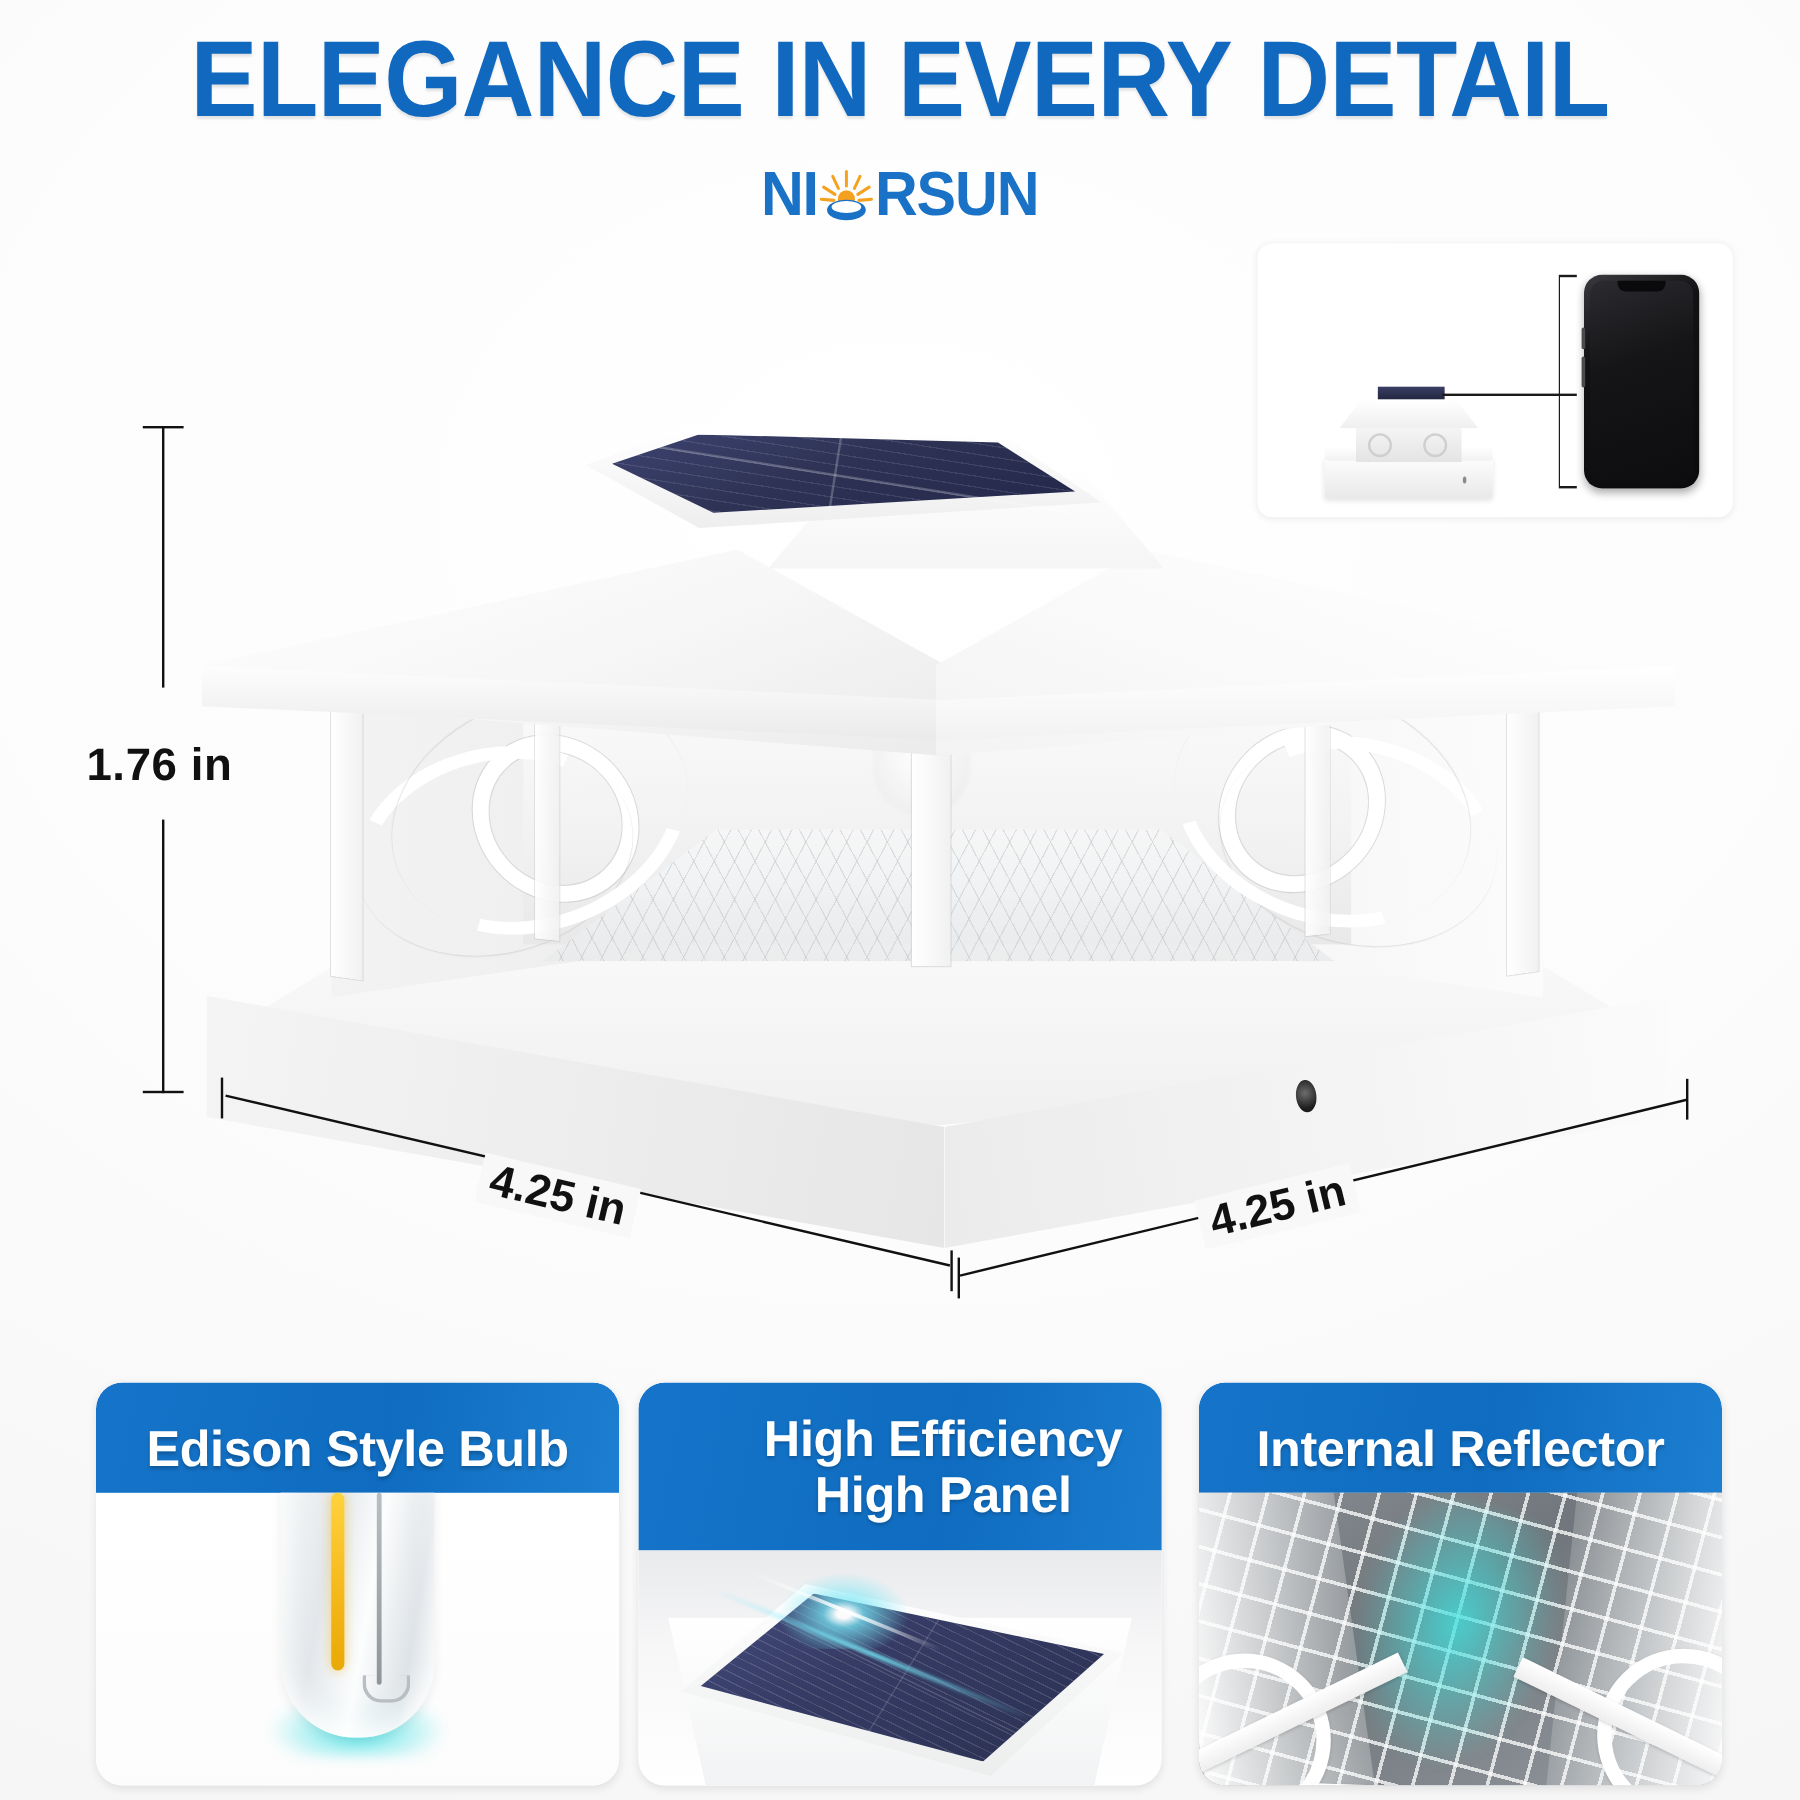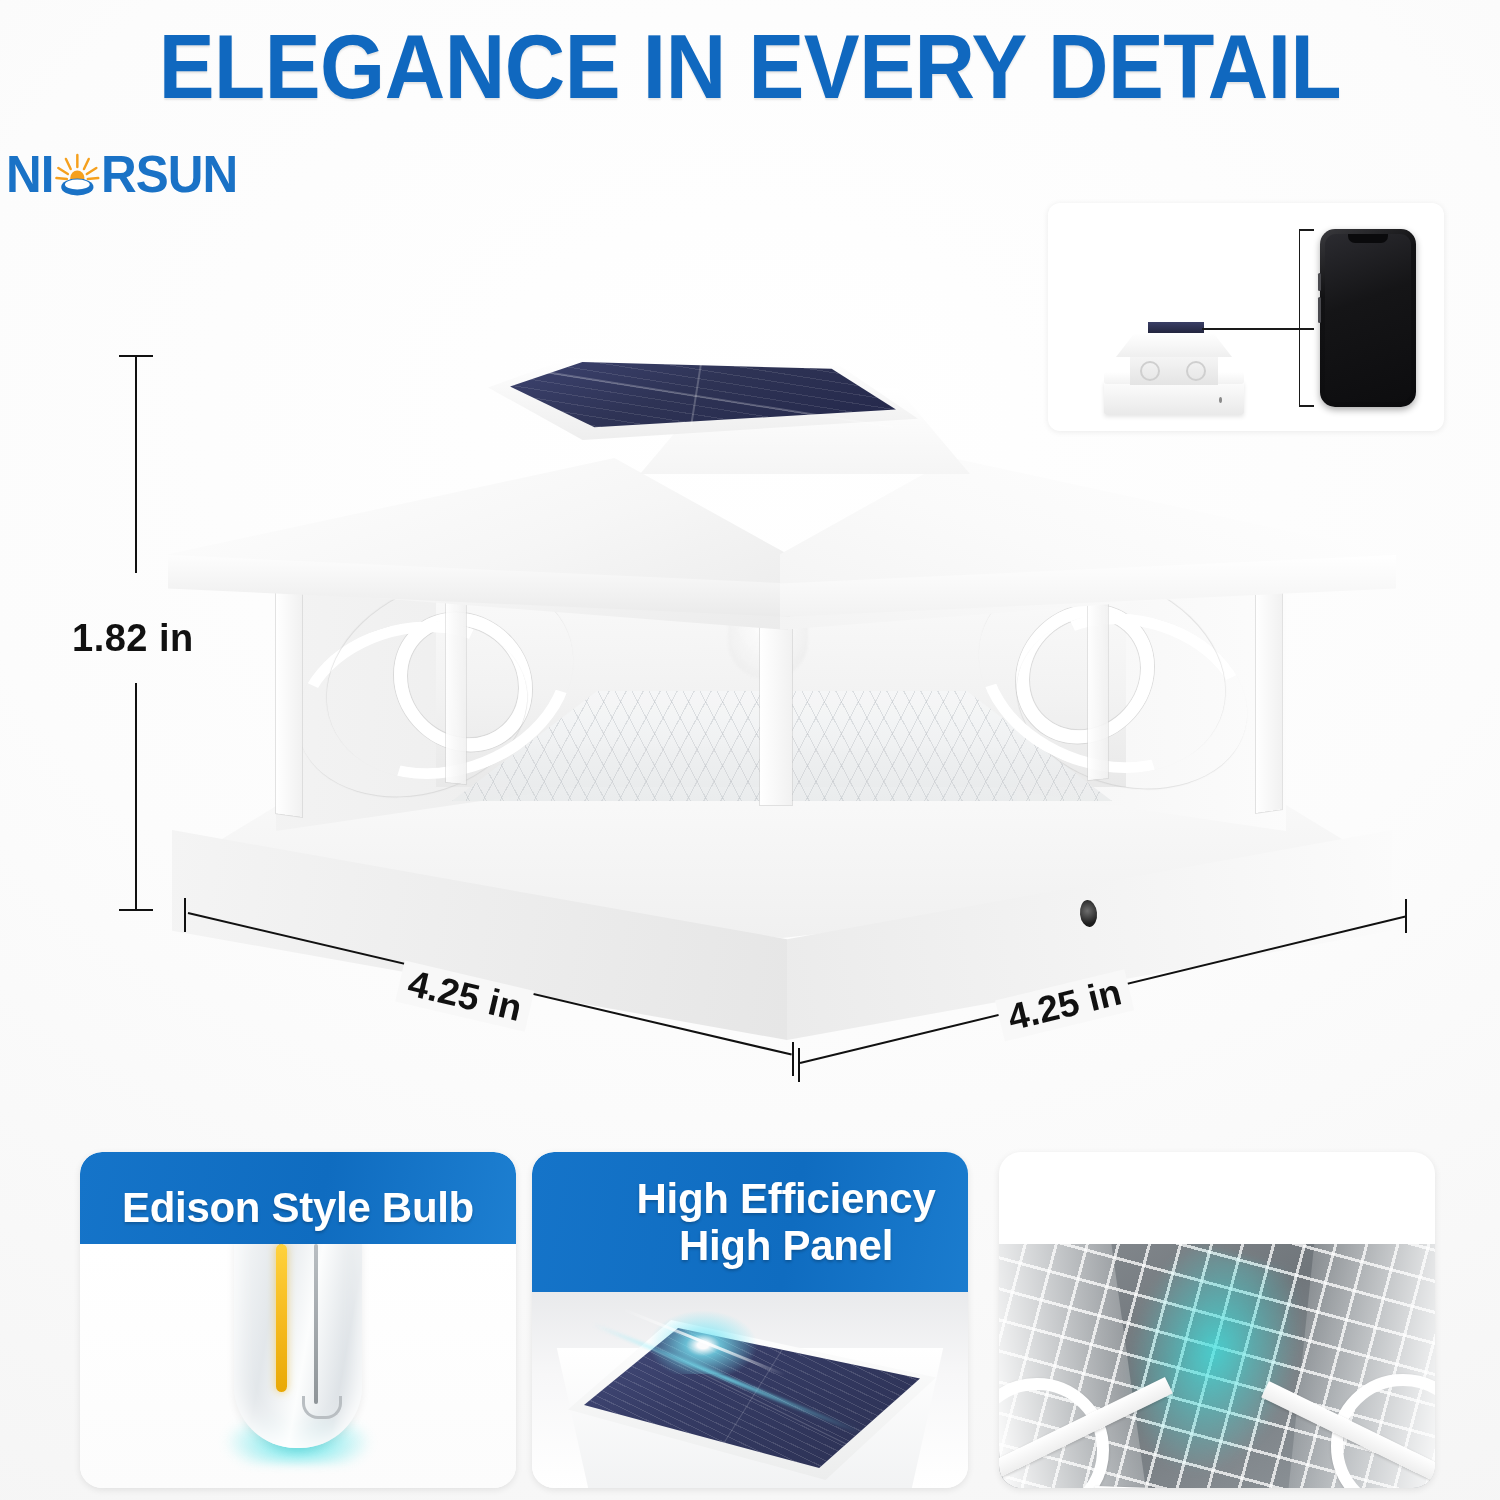--- a/index.html
+++ b/index.html
@@ -30,8 +30,8 @@
   }
   .brand{
     position:absolute;left:0;right:0;top:136px;
+    text-align:center;
     height:58px;
-    margin-top:12px;
   }
   .brand-inner{
     display:inline-flex;align-items:center;justify-content:center;

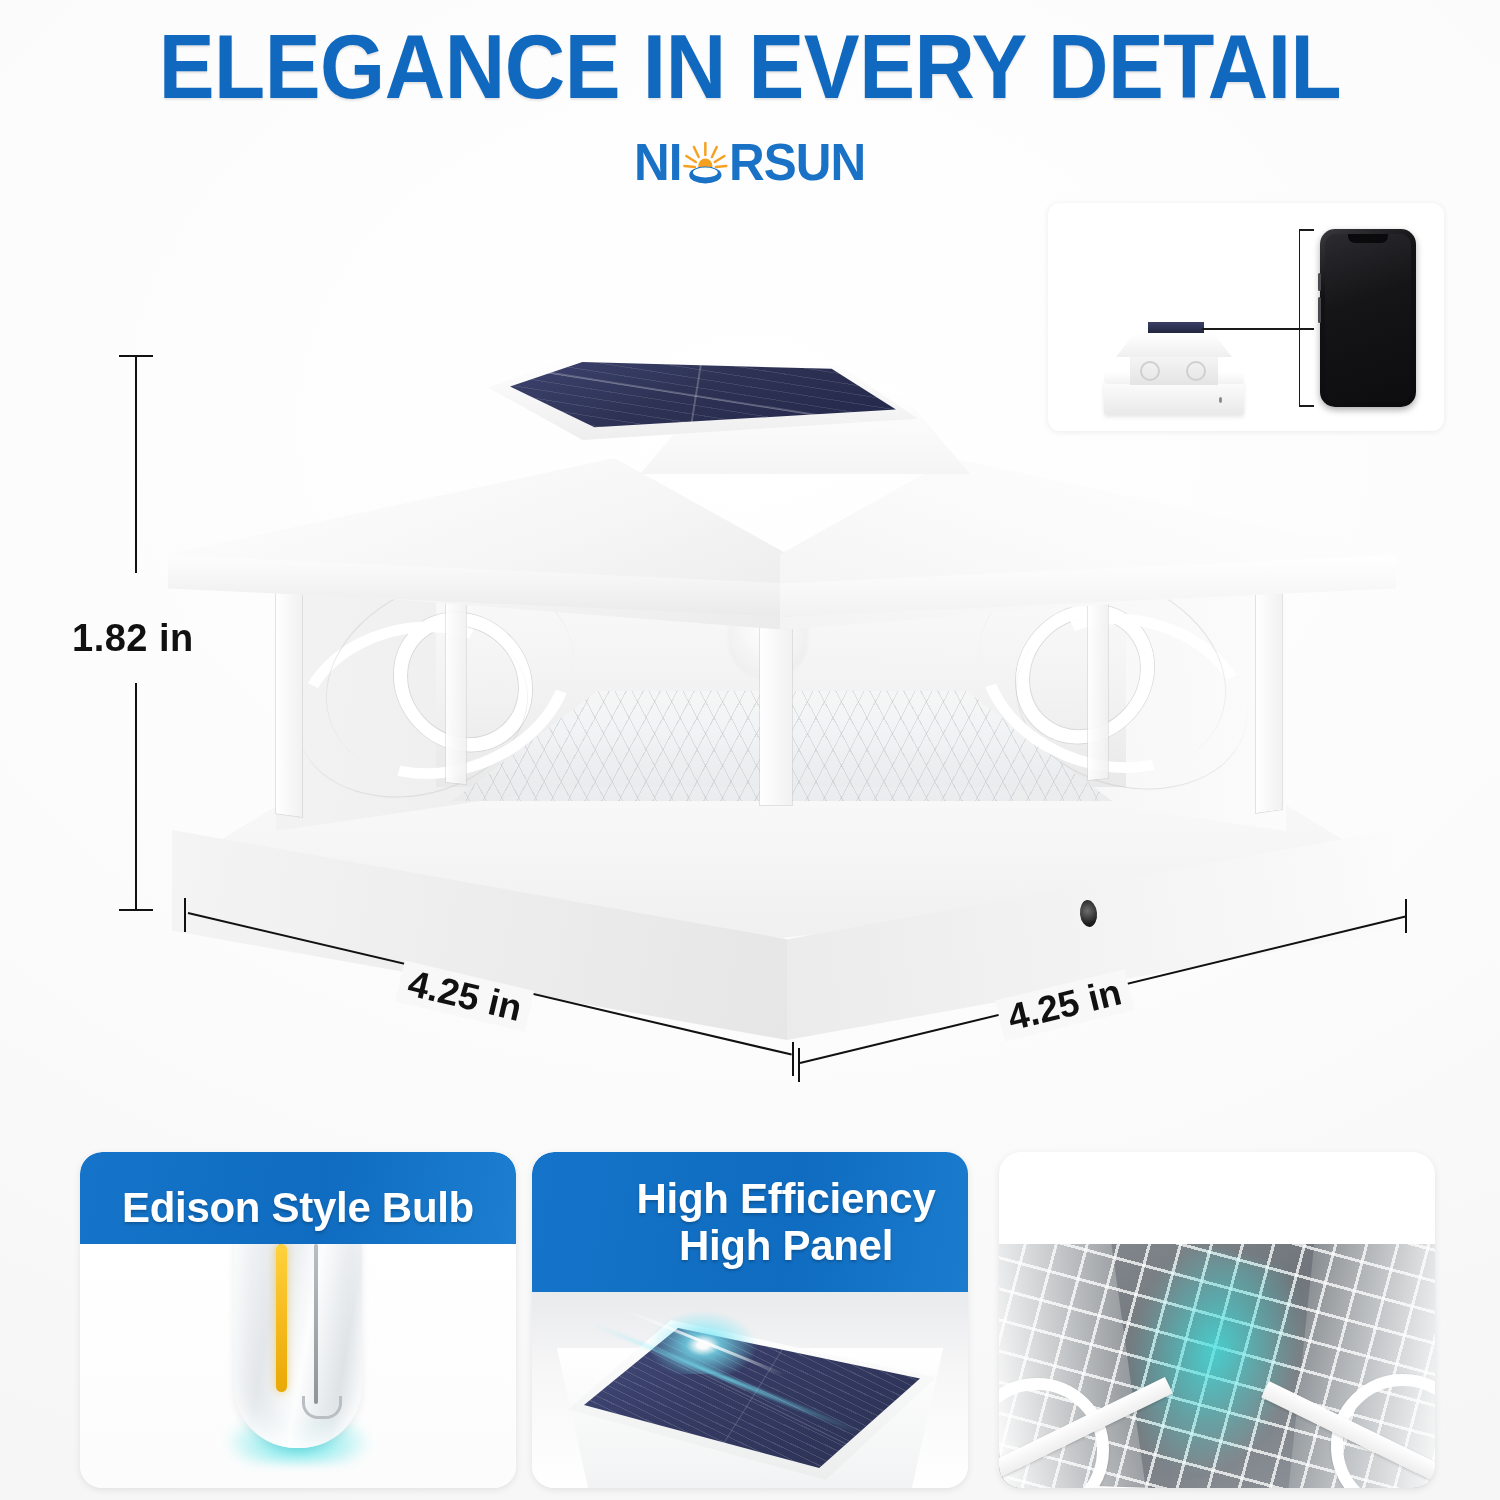--- a/index.html
+++ b/index.html
@@ -537,7 +537,7 @@
     <div class="seg segB"></div>
     <div class="cap capBot"></div>
   </div>
-  <div class="dim-v-label">1.82 in</div>
+  <div class="dim-v-label">1.76 in</div>
 
   <div class="dim-dL">
     <div class="capL"></div>

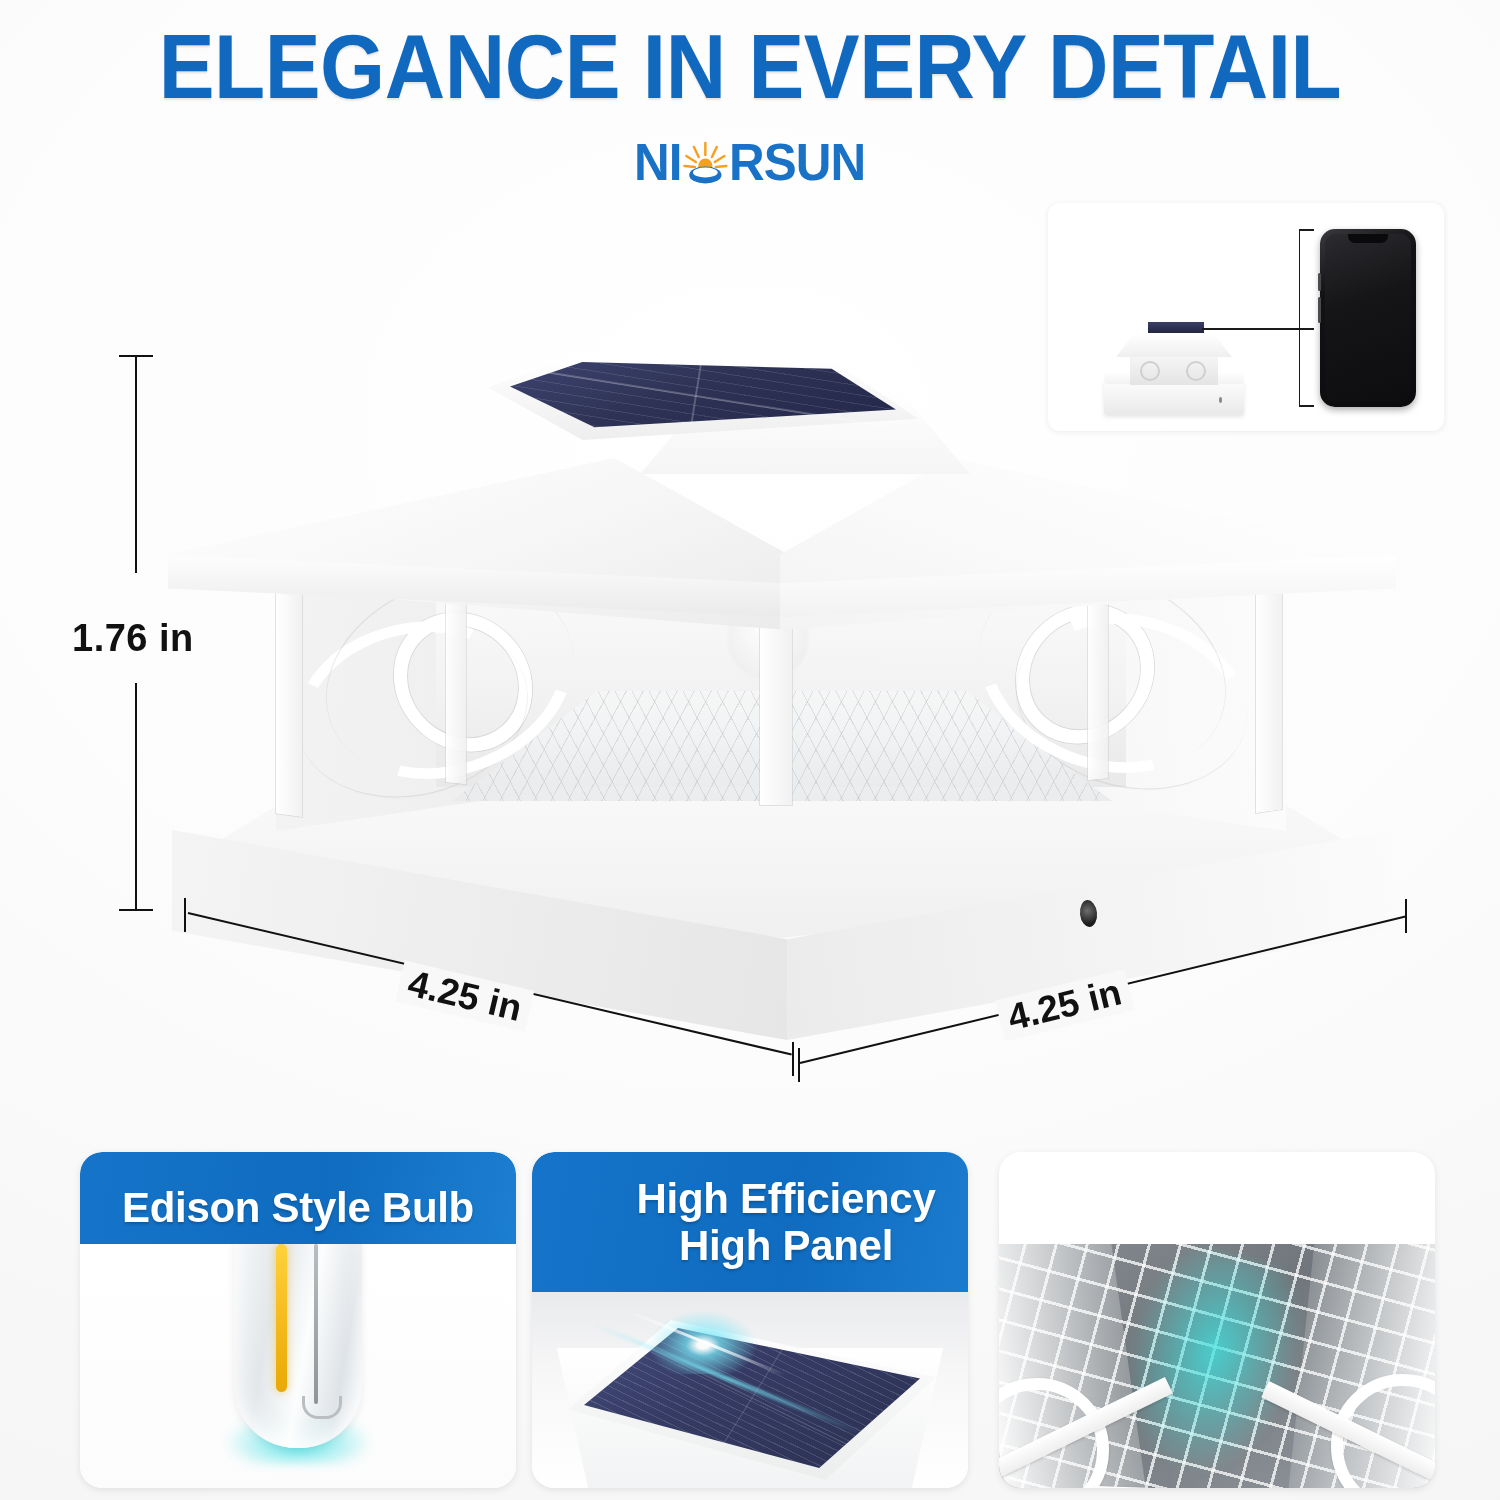--- a/index.html
+++ b/index.html
@@ -586,6 +586,7 @@
     </div>
 
     <div class="card card3">
+      <div class="card-head one-line">Internal Reflector</div>
       <div class="card-body body3">
         <div class="rf-grid"></div>
         <div class="rf-glow"></div>

